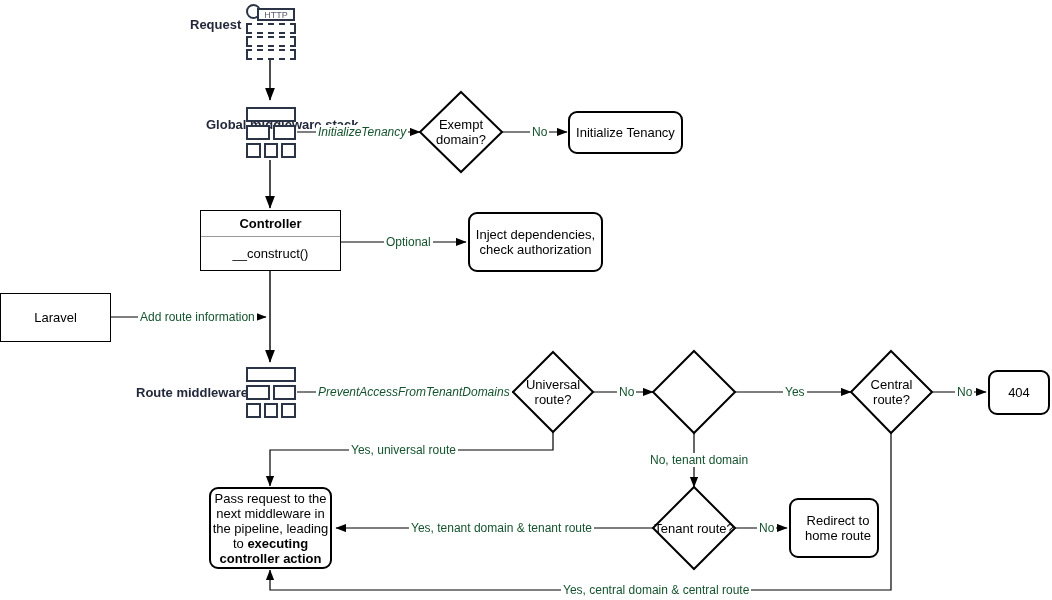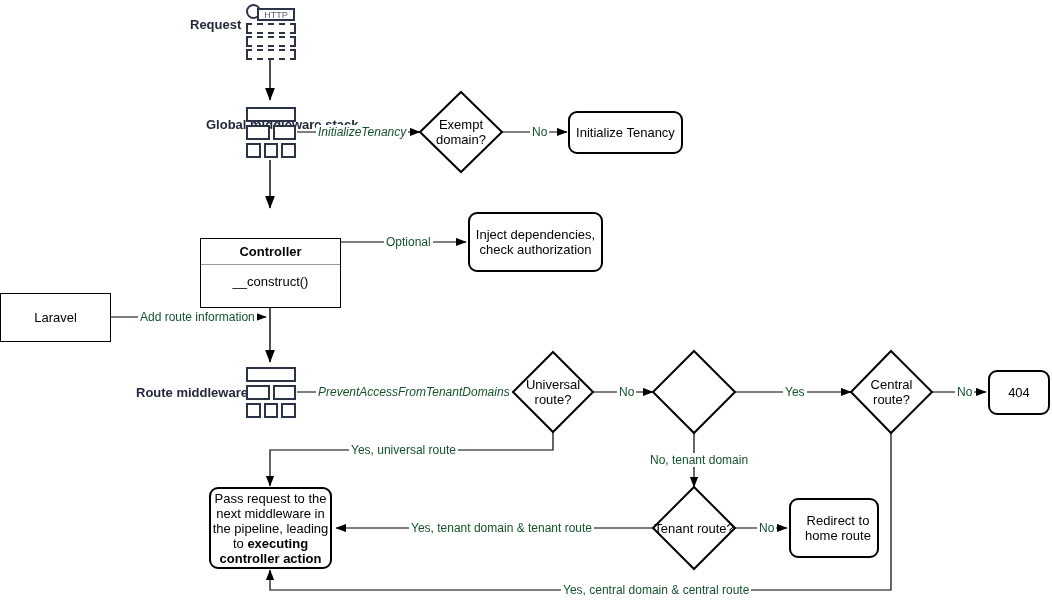--- a/index.html
+++ b/index.html
@@ -304,7 +304,7 @@
     <span>Laravel</span>
   </div>
 
-  <div class="node uml" style="left:200px; top:210px; width:141px; height:70px;margin-top:28px;">
+  <div class="node uml" style="left:200px; top:210px; width:141px; height:61px;">
     <div class="uml-title">Controller</div>
     <div class="uml-body">__construct()</div>
   </div>

